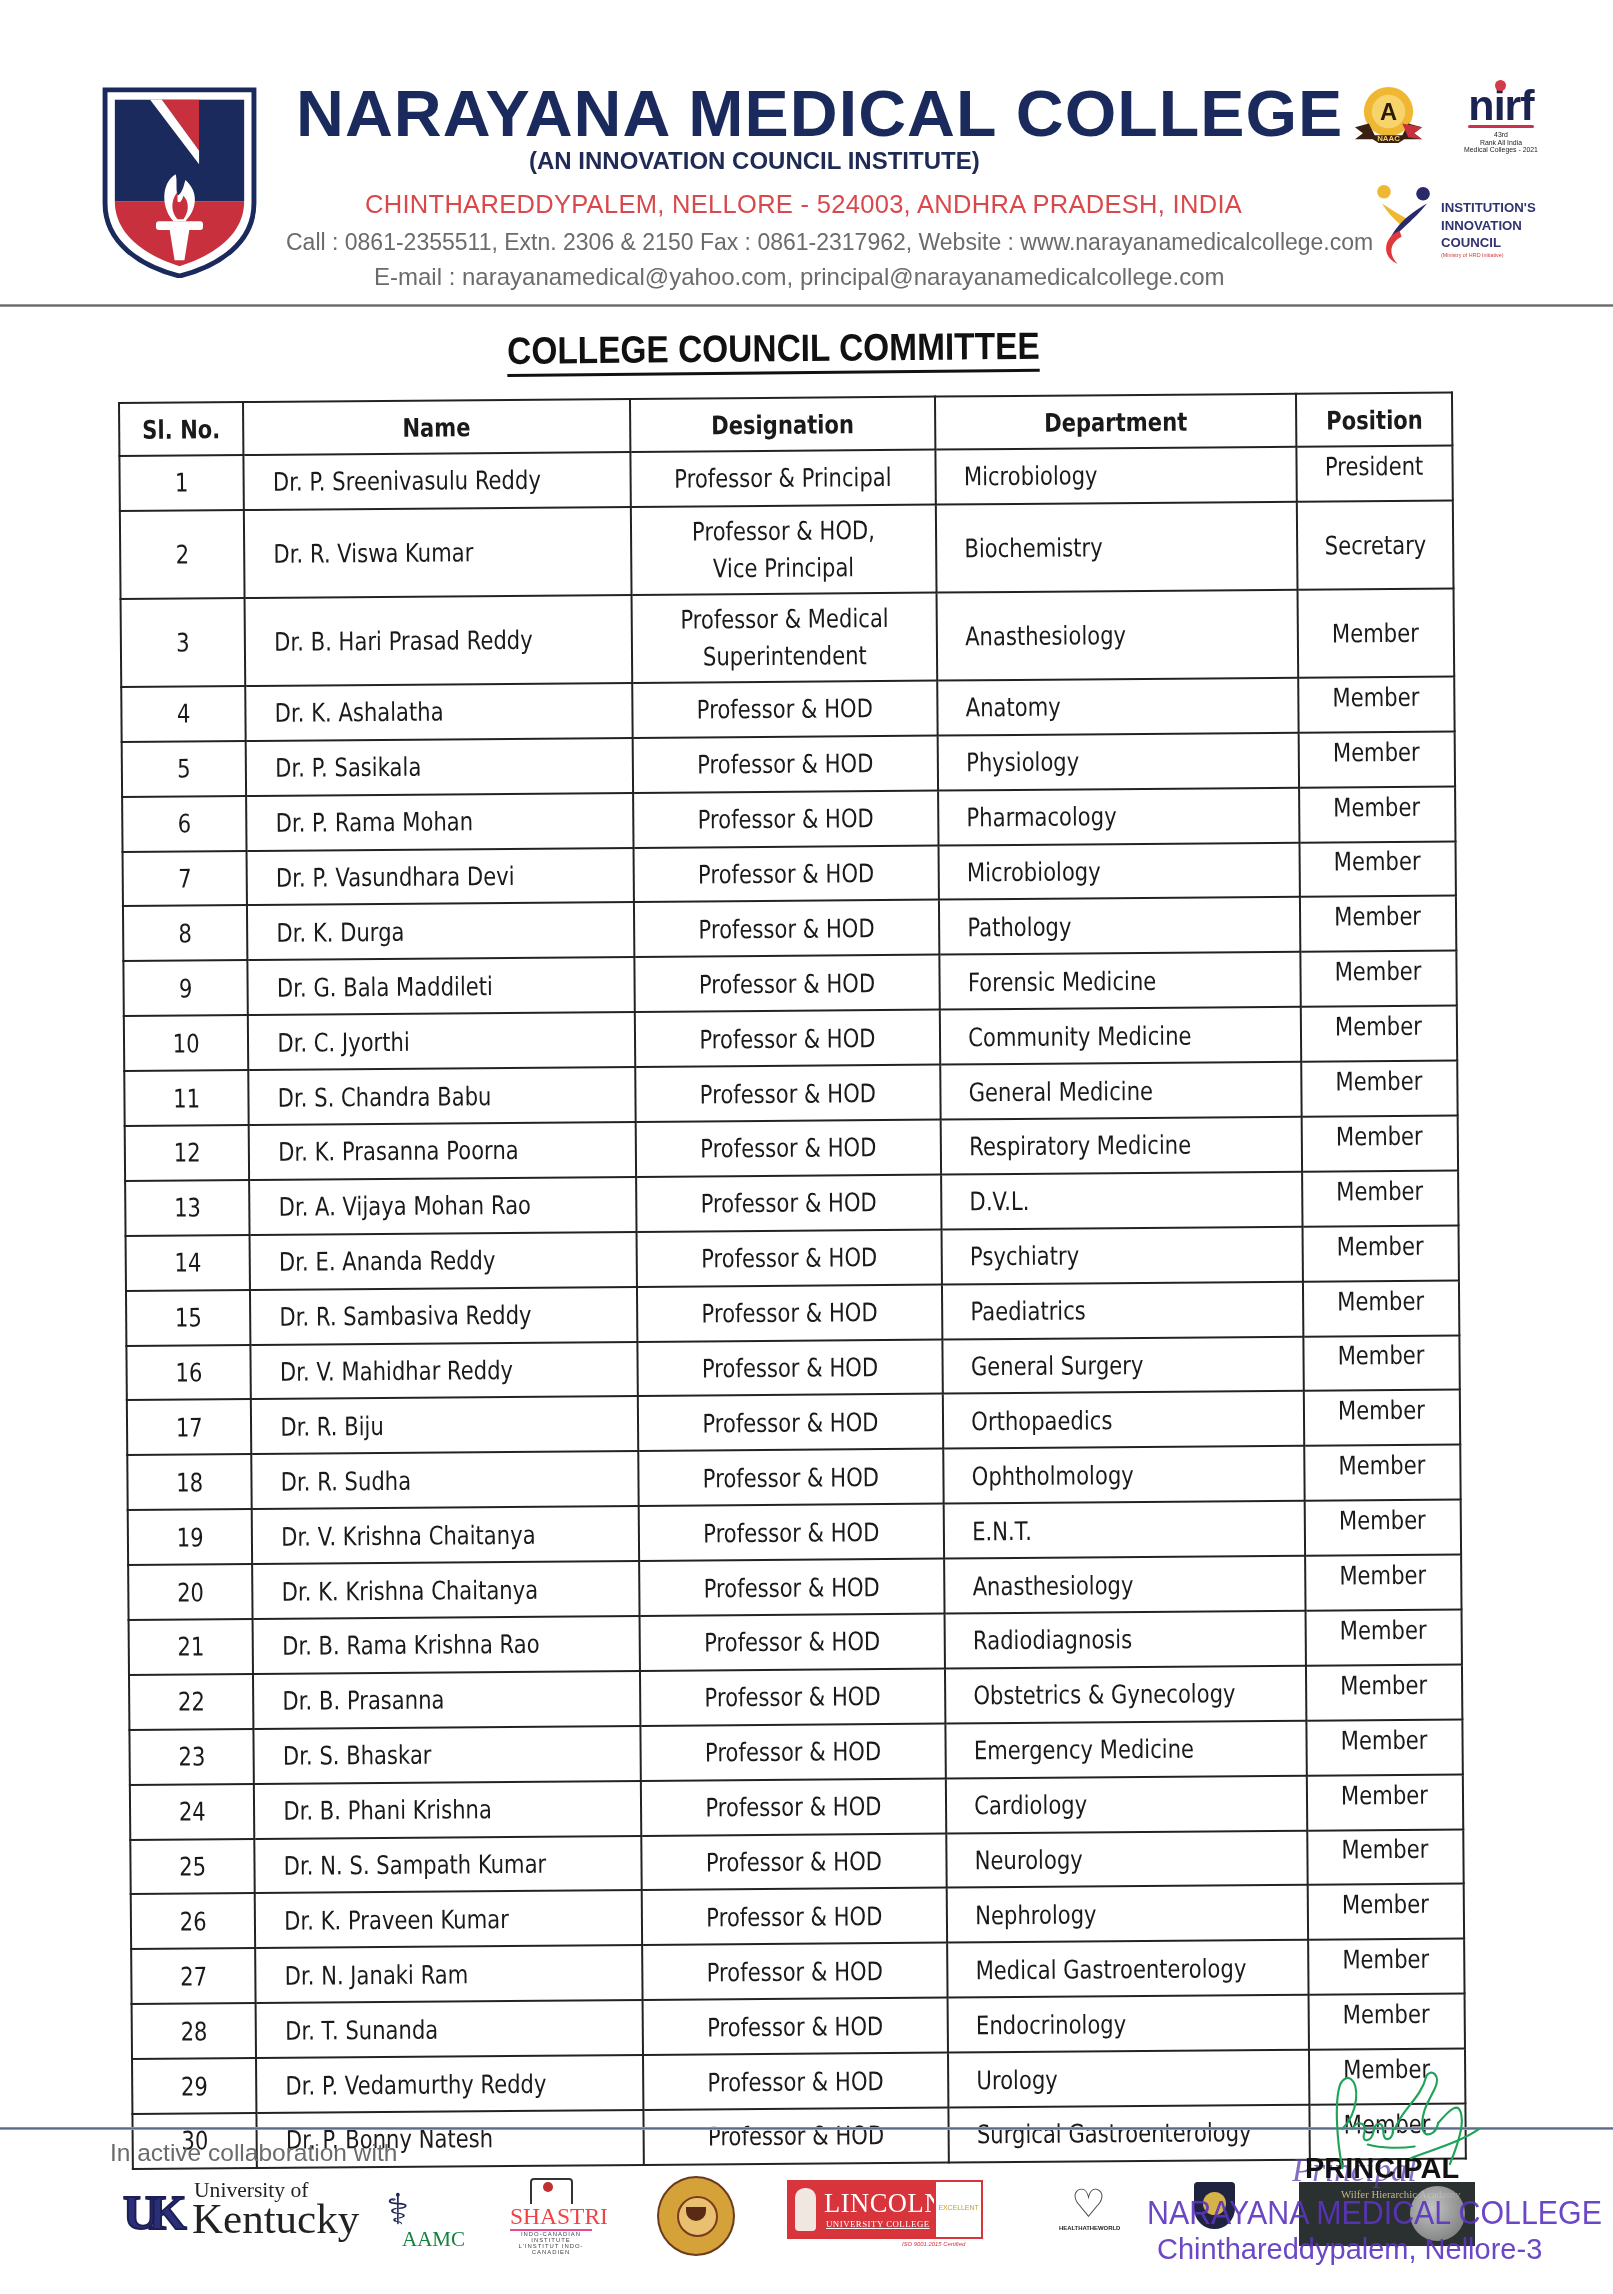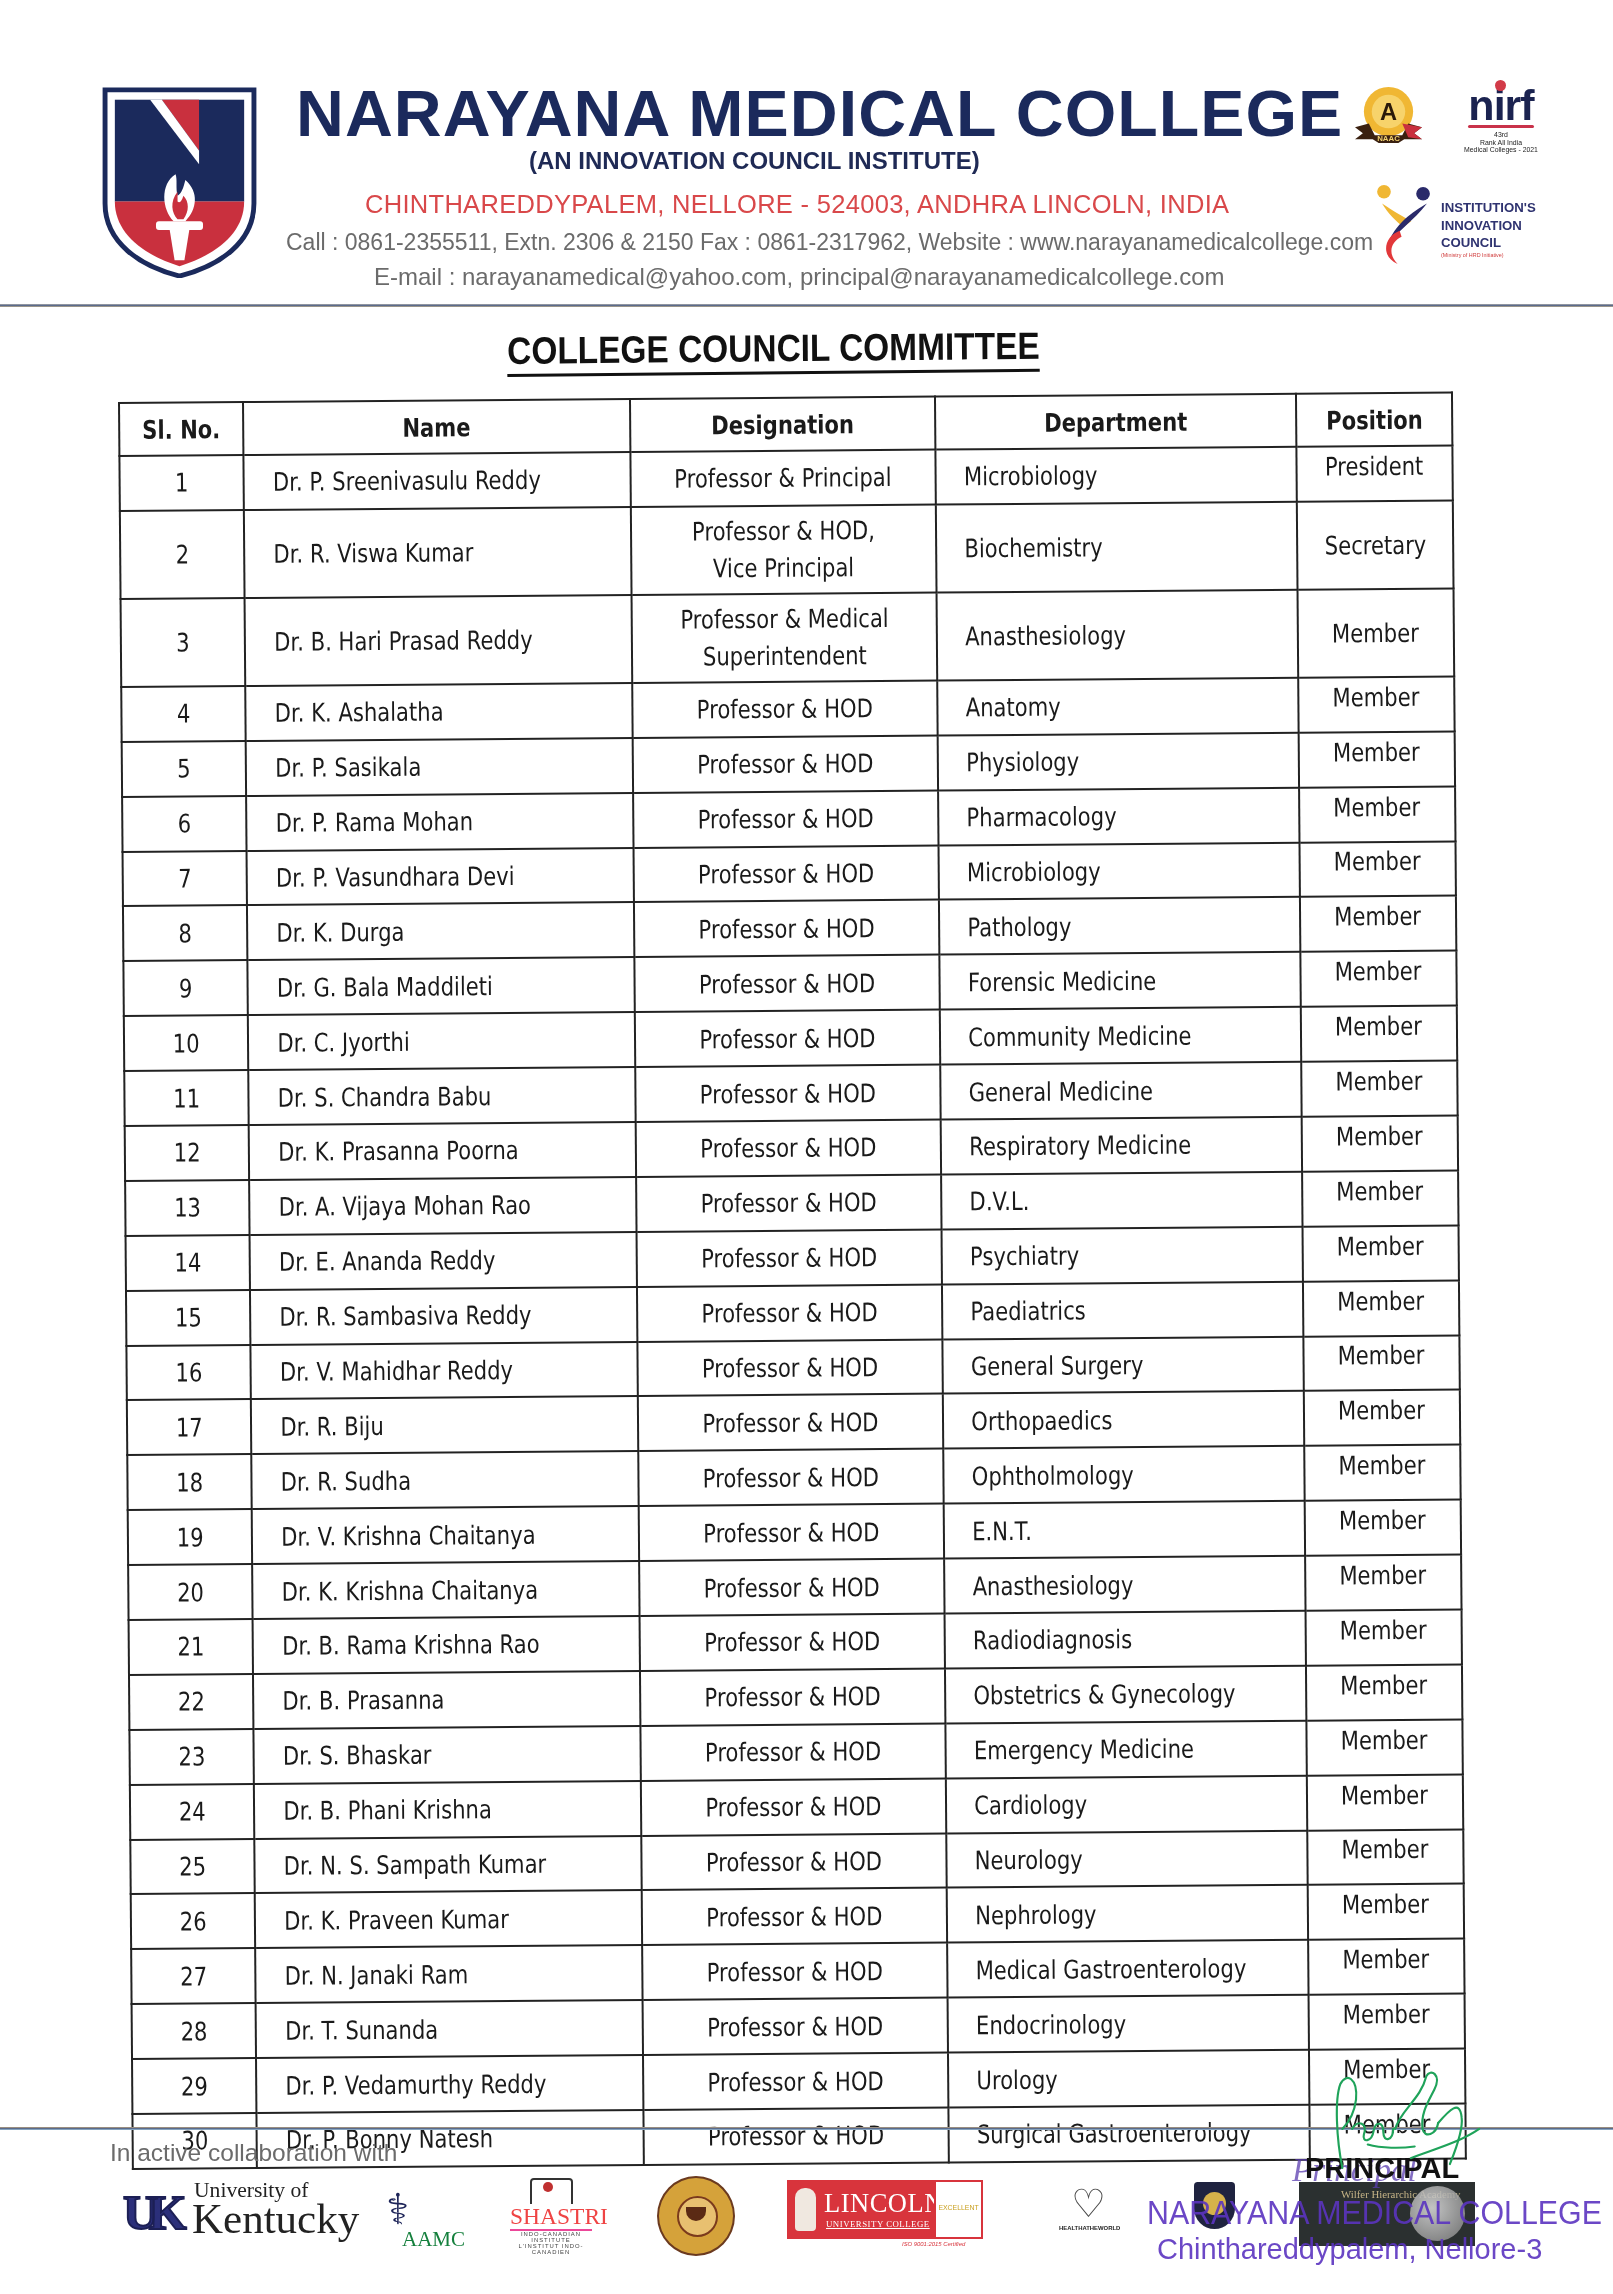--- a/index.html
+++ b/index.html
@@ -101,7 +101,7 @@
 
 <div class="college-name">NARAYANA MEDICAL COLLEGE</div>
 <div class="sub-name">(AN INNOVATION COUNCIL INSTITUTE)</div>
-<div class="address">CHINTHAREDDYPALEM, NELLORE - 524003, ANDHRA LINCOLN, INDIA</div>
+<div class="address">CHINTHAREDDYPALEM, NELLORE - 524003, ANDHRA PRADESH, INDIA</div>
 <div class="contact">Call : 0861-2355511, Extn. 2306 &amp; 2150 Fax : 0861-2317962, Website : www.narayanamedicalcollege.com</div>
 <div class="email">E-mail : narayanamedical@yahoo.com, principal@narayanamedicalcollege.com</div>
 

